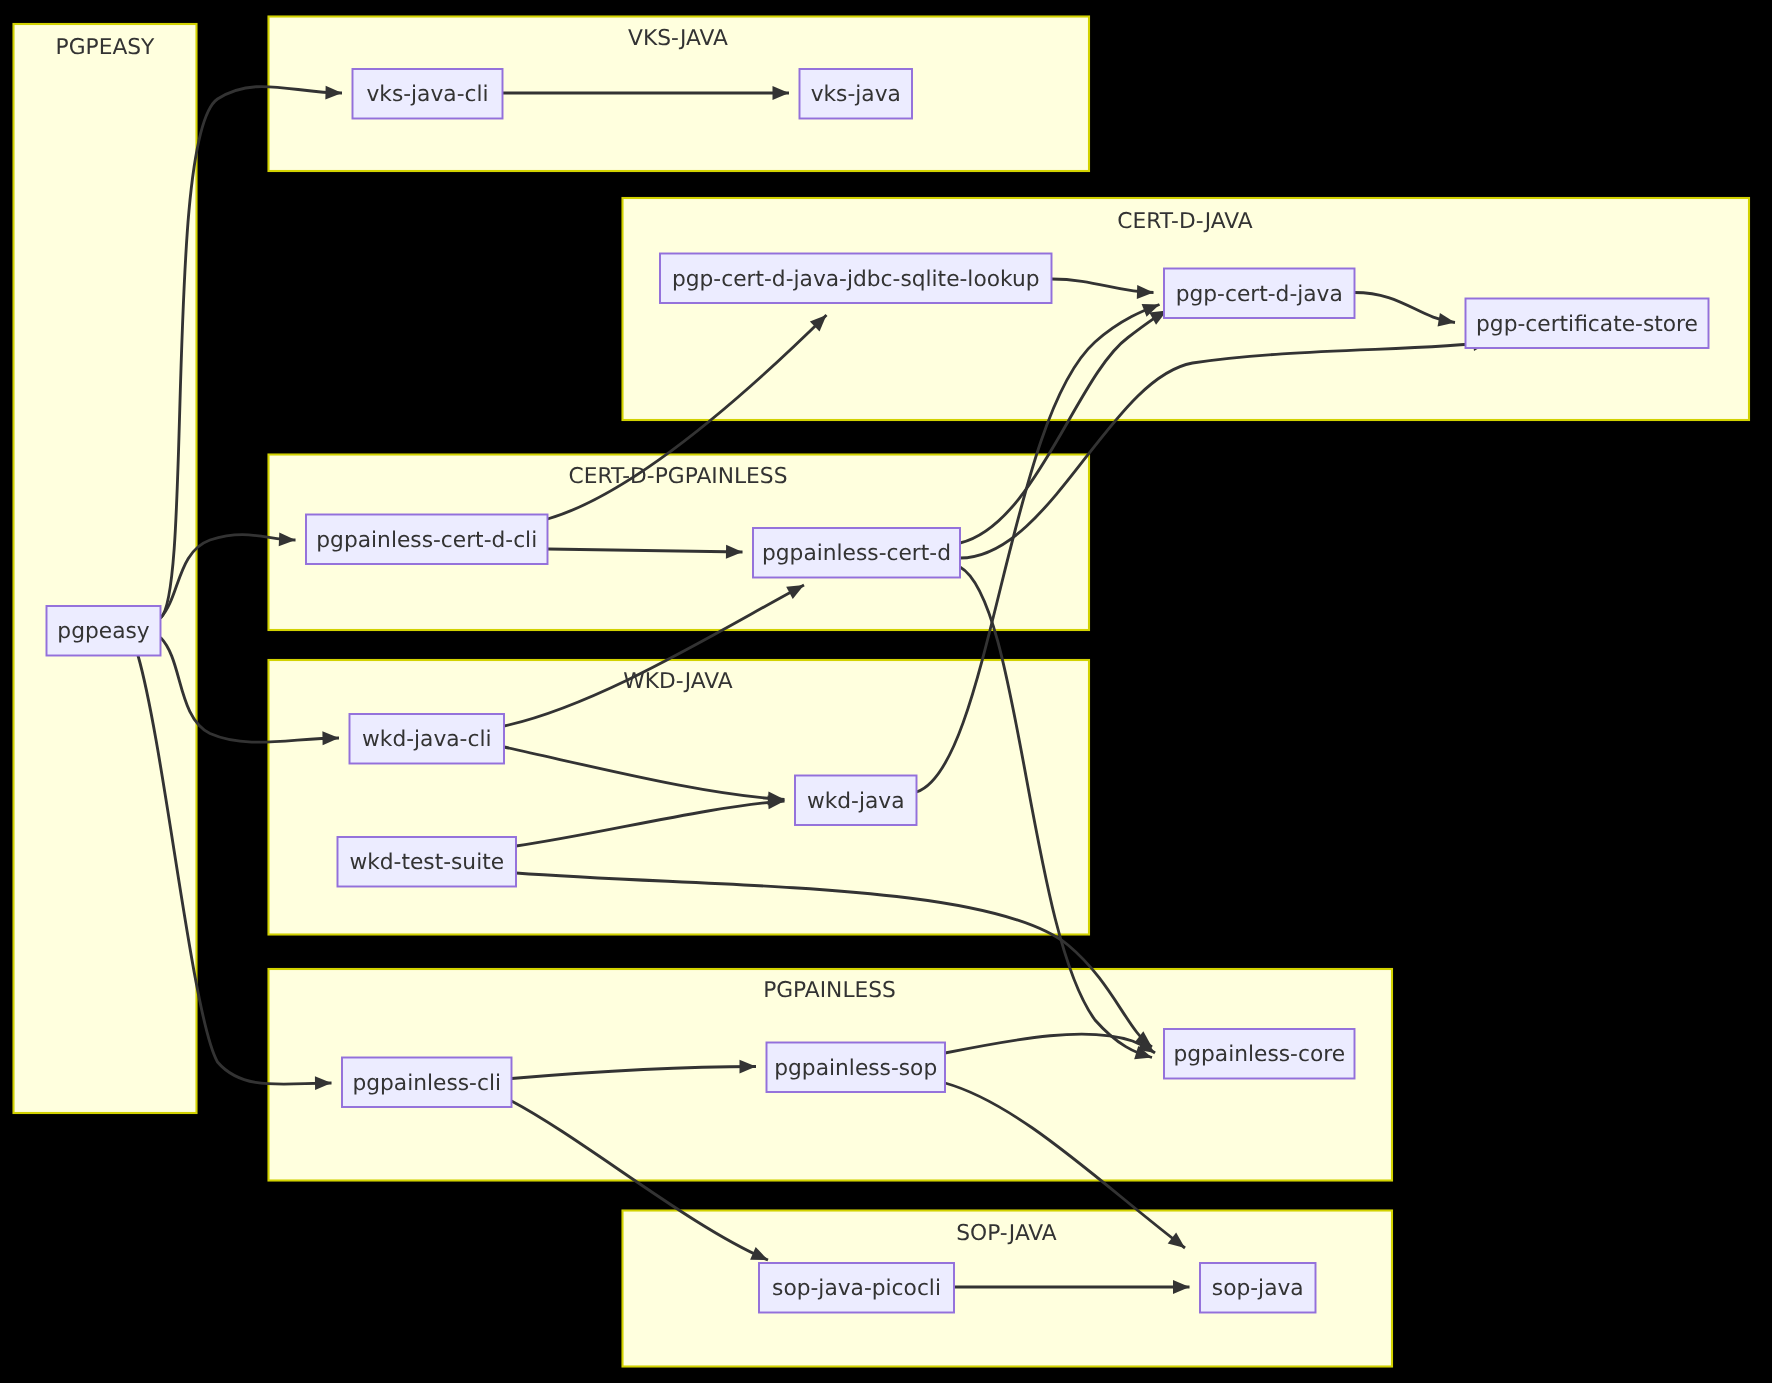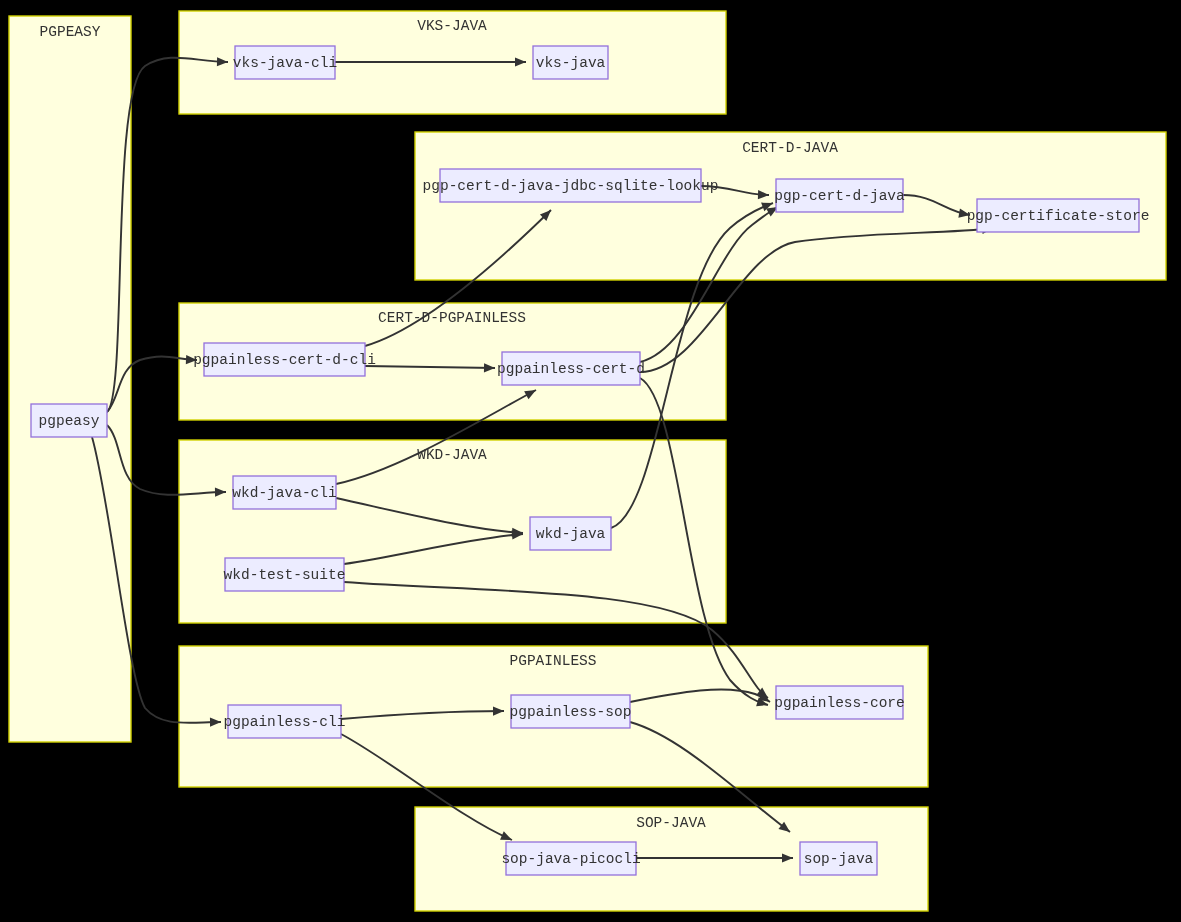--- a/index.html
+++ b/index.html
@@ -4,7 +4,7 @@
 <style>
   html,body{margin:0;padding:0;background:#000;}
   body{font-family:"DejaVu Sans","Liberation Sans",sans-serif;}
-  #stage{position:relative;width:1181px;height:922px;background:#000;overflow:hidden;font-family:Liberation Mono, monospace;}
+  #stage{position:relative;width:1181px;height:922px;background:#000;overflow:hidden;}
   #stage svg{position:absolute;left:0;top:0;}
   .cluster-rect{fill:#ffffde;stroke:#d2d200;stroke-width:1.4px;}
   .cluster-label{fill:#333333;font-size:14.5px;text-anchor:middle;dominant-baseline:middle;}

